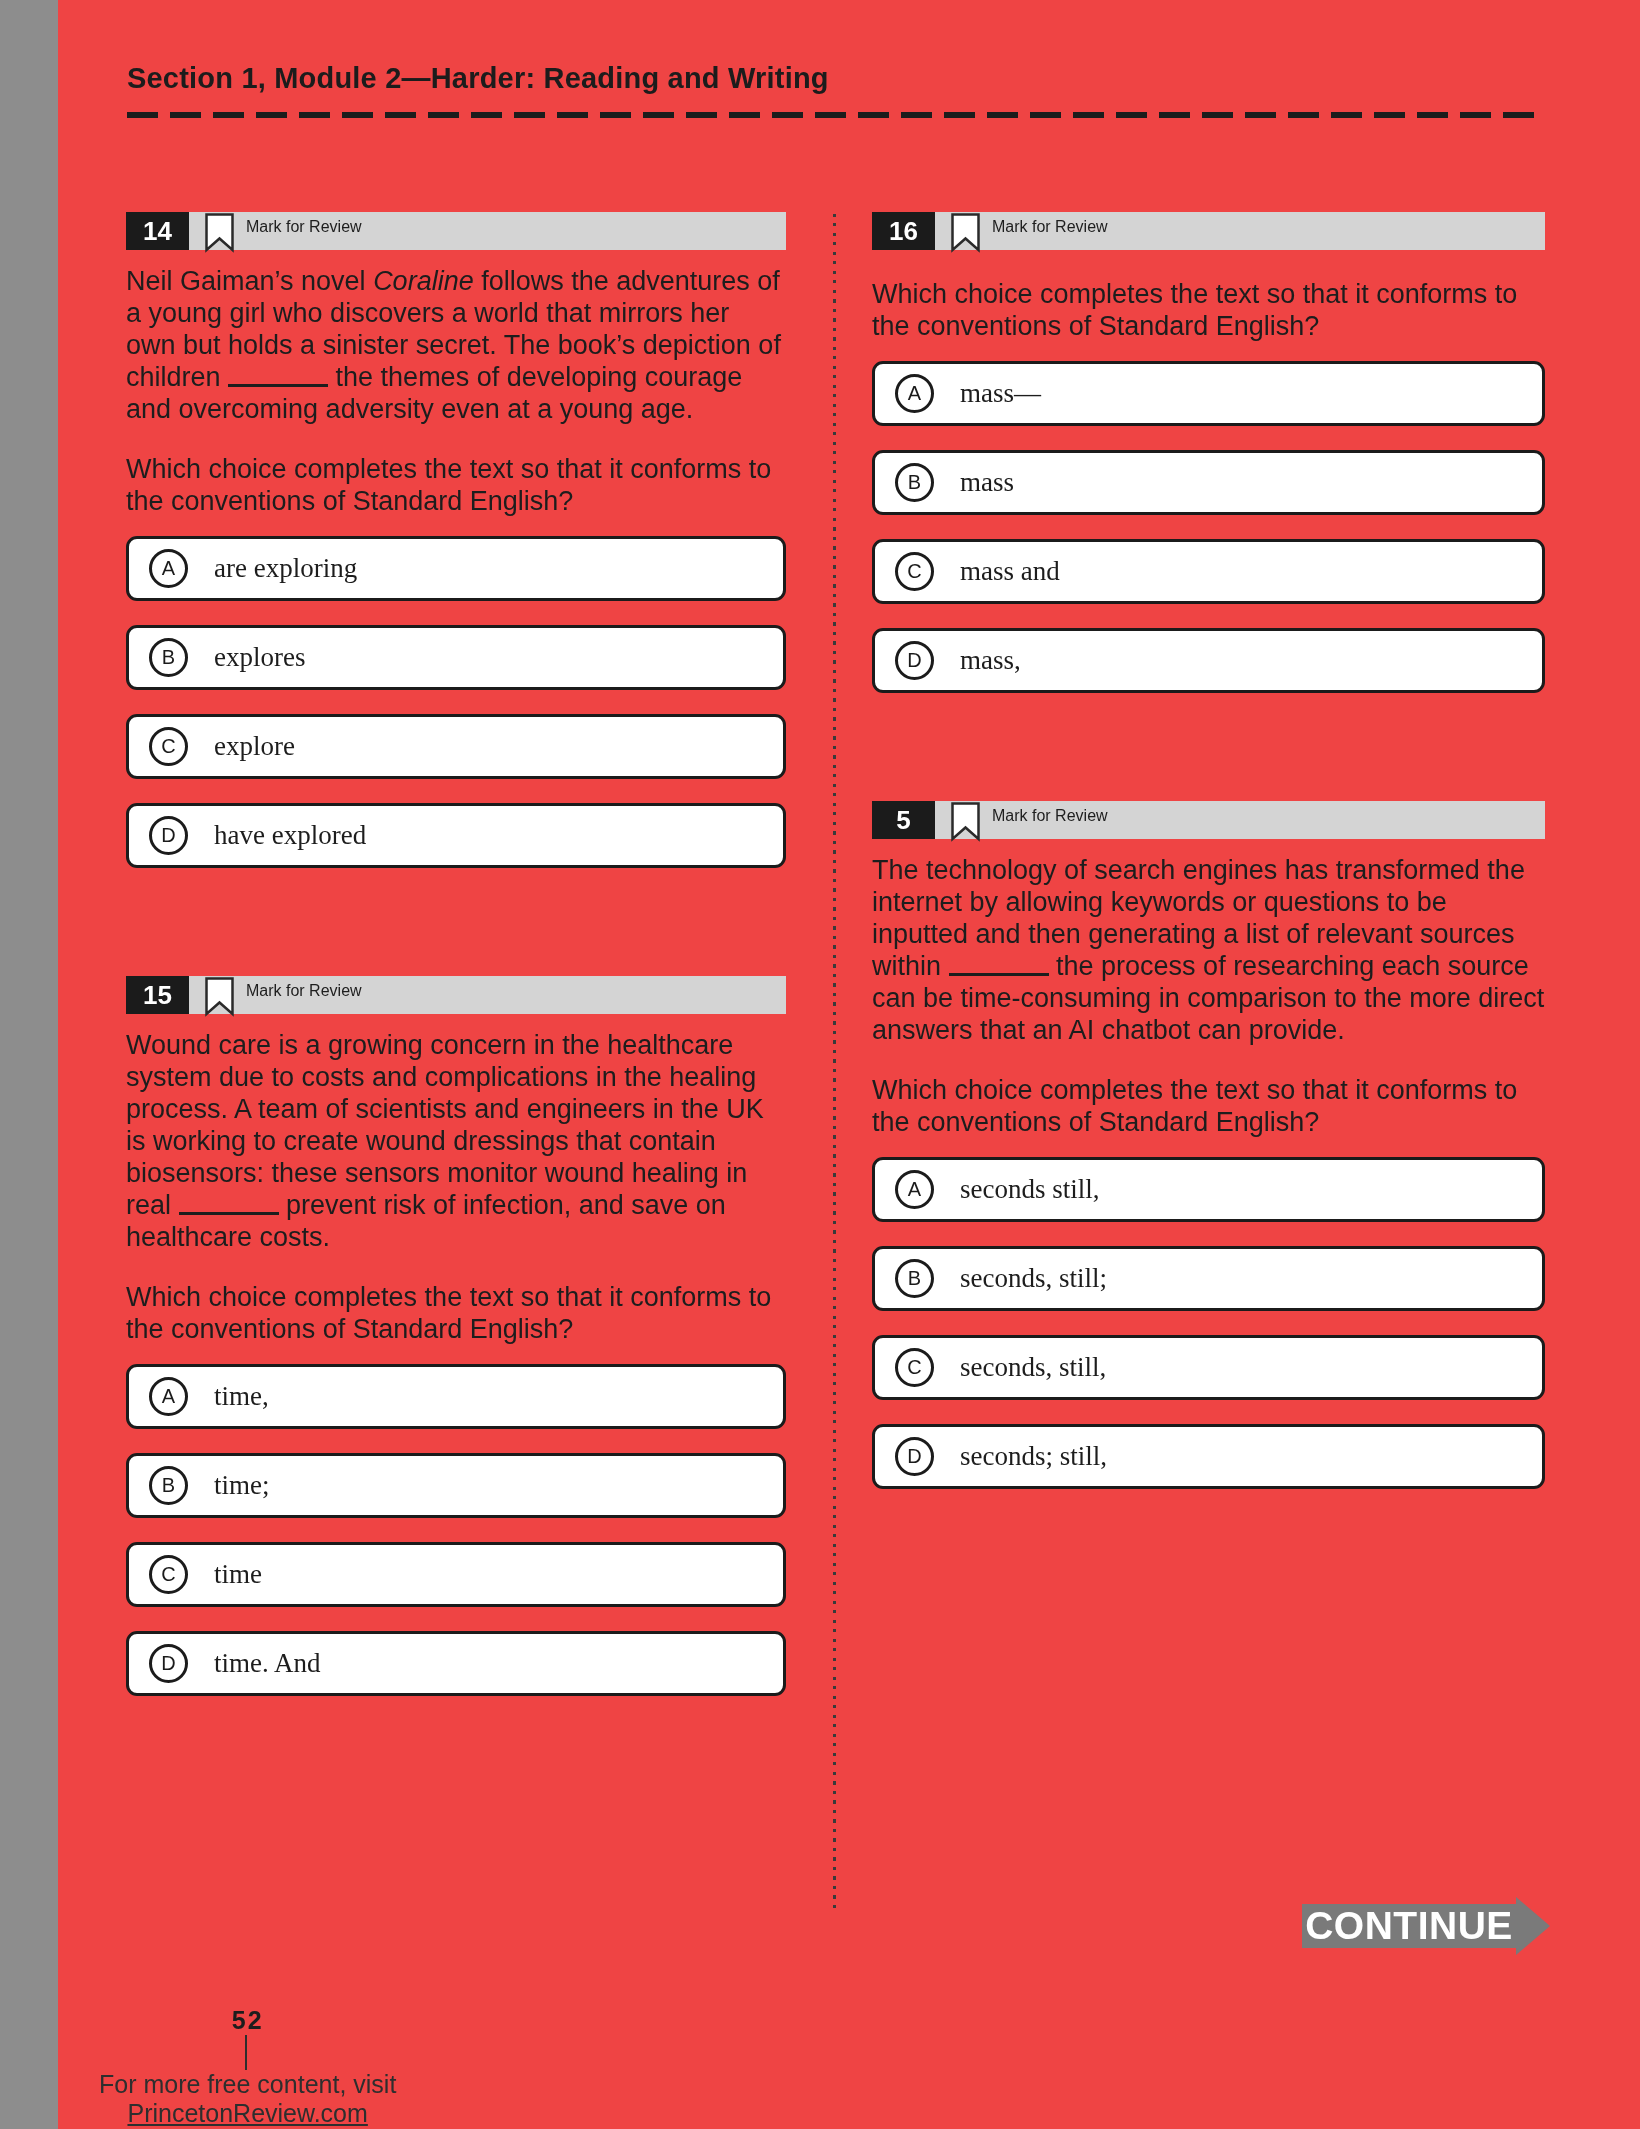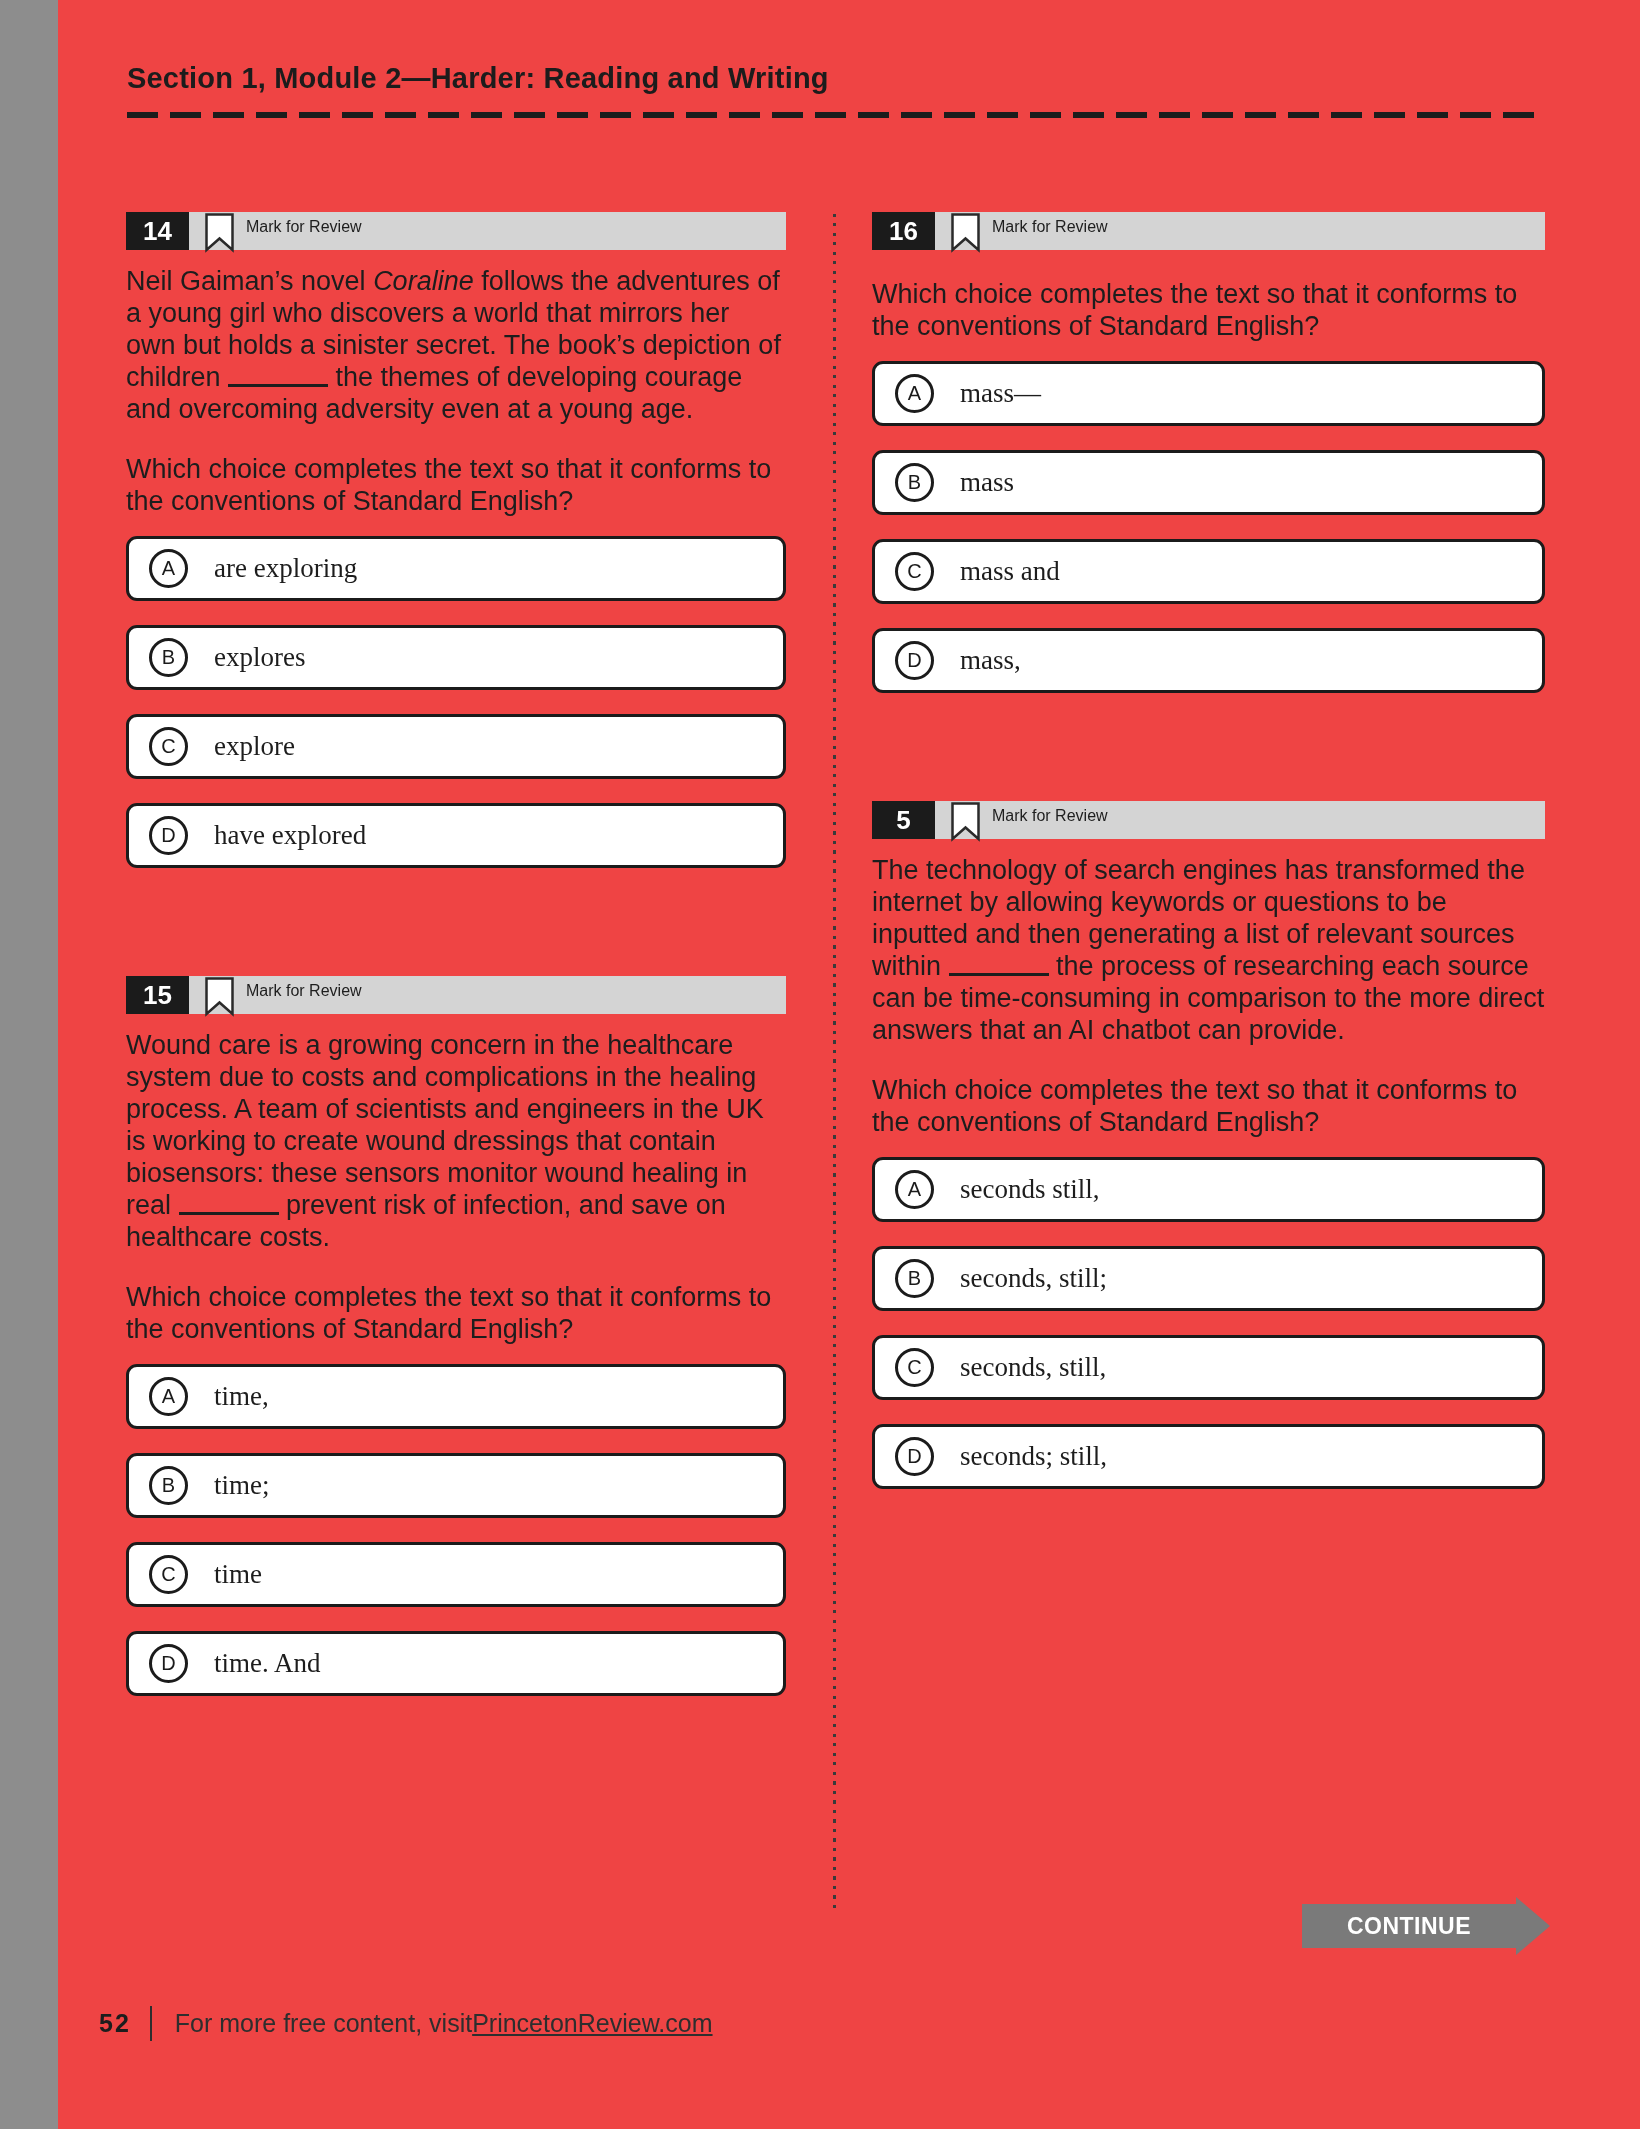--- a/index.html
+++ b/index.html
@@ -52,7 +52,7 @@
   .continue{position:absolute;left:1302px;top:1897px;display:flex;align-items:center;cursor:pointer;}
   .continue-body{width:214px;height:44px;background:#7a7a7a;display:flex;align-items:center;
                  justify-content:center;}
-  .continue-label{font-size:23px;font-weight:bold;color:#ffffff;letter-spacing:.5px;}
+  .continue-label{font-size:39px;font-weight:bold;color:#ffffff;letter-spacing:.5px;}
   .continue-arrow{width:0;height:0;border-top:29px solid transparent;border-bottom:29px solid transparent;
                   border-left:34px solid #7a7a7a;}
 

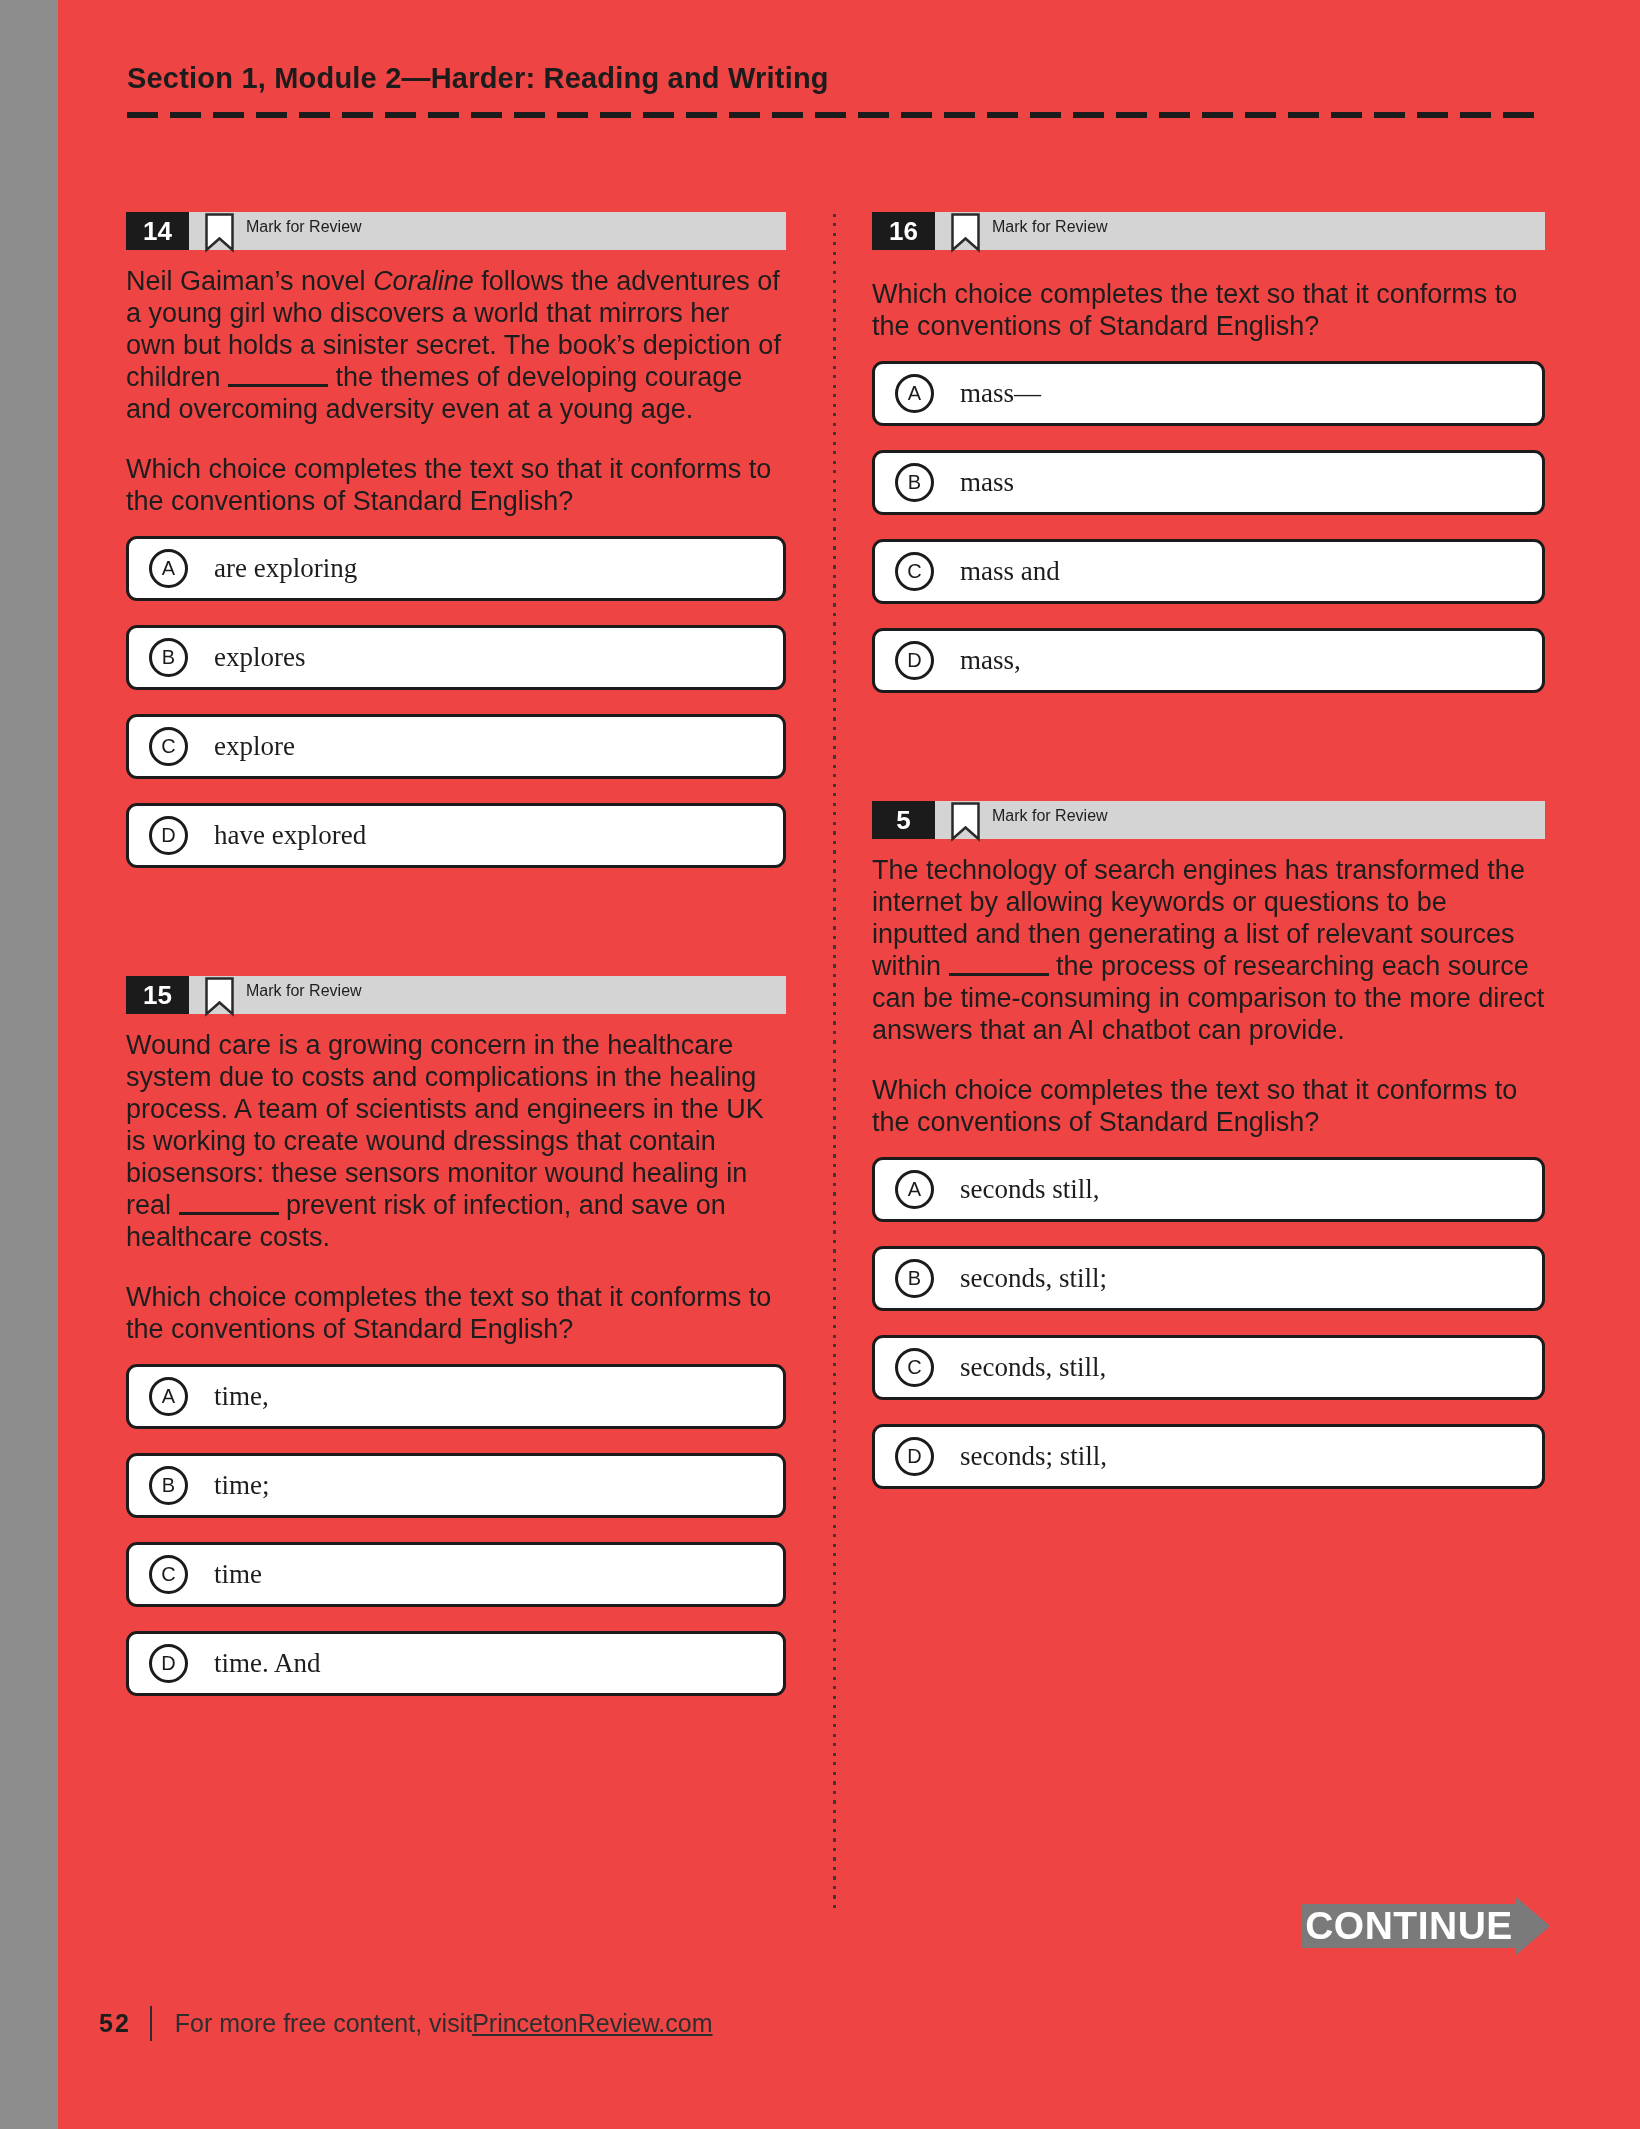--- a/index.html
+++ b/index.html
@@ -58,7 +58,7 @@
 
   
   .footer{position:absolute;left:99px;top:2006px;display:flex;align-items:center;font-size:25px;
-          color:#2e2e2e;}
+          color:#2e2e2e;flex-direction:column;}
   .footer-page{font-weight:bold;letter-spacing:2px;color:#1d1d1d;}
   .footer-sep{width:2px;height:35px;background:#2e2e2e;margin:0 23px 0 19px;}
   .footer-link{text-decoration:underline;color:#2e2e2e;cursor:pointer;}

